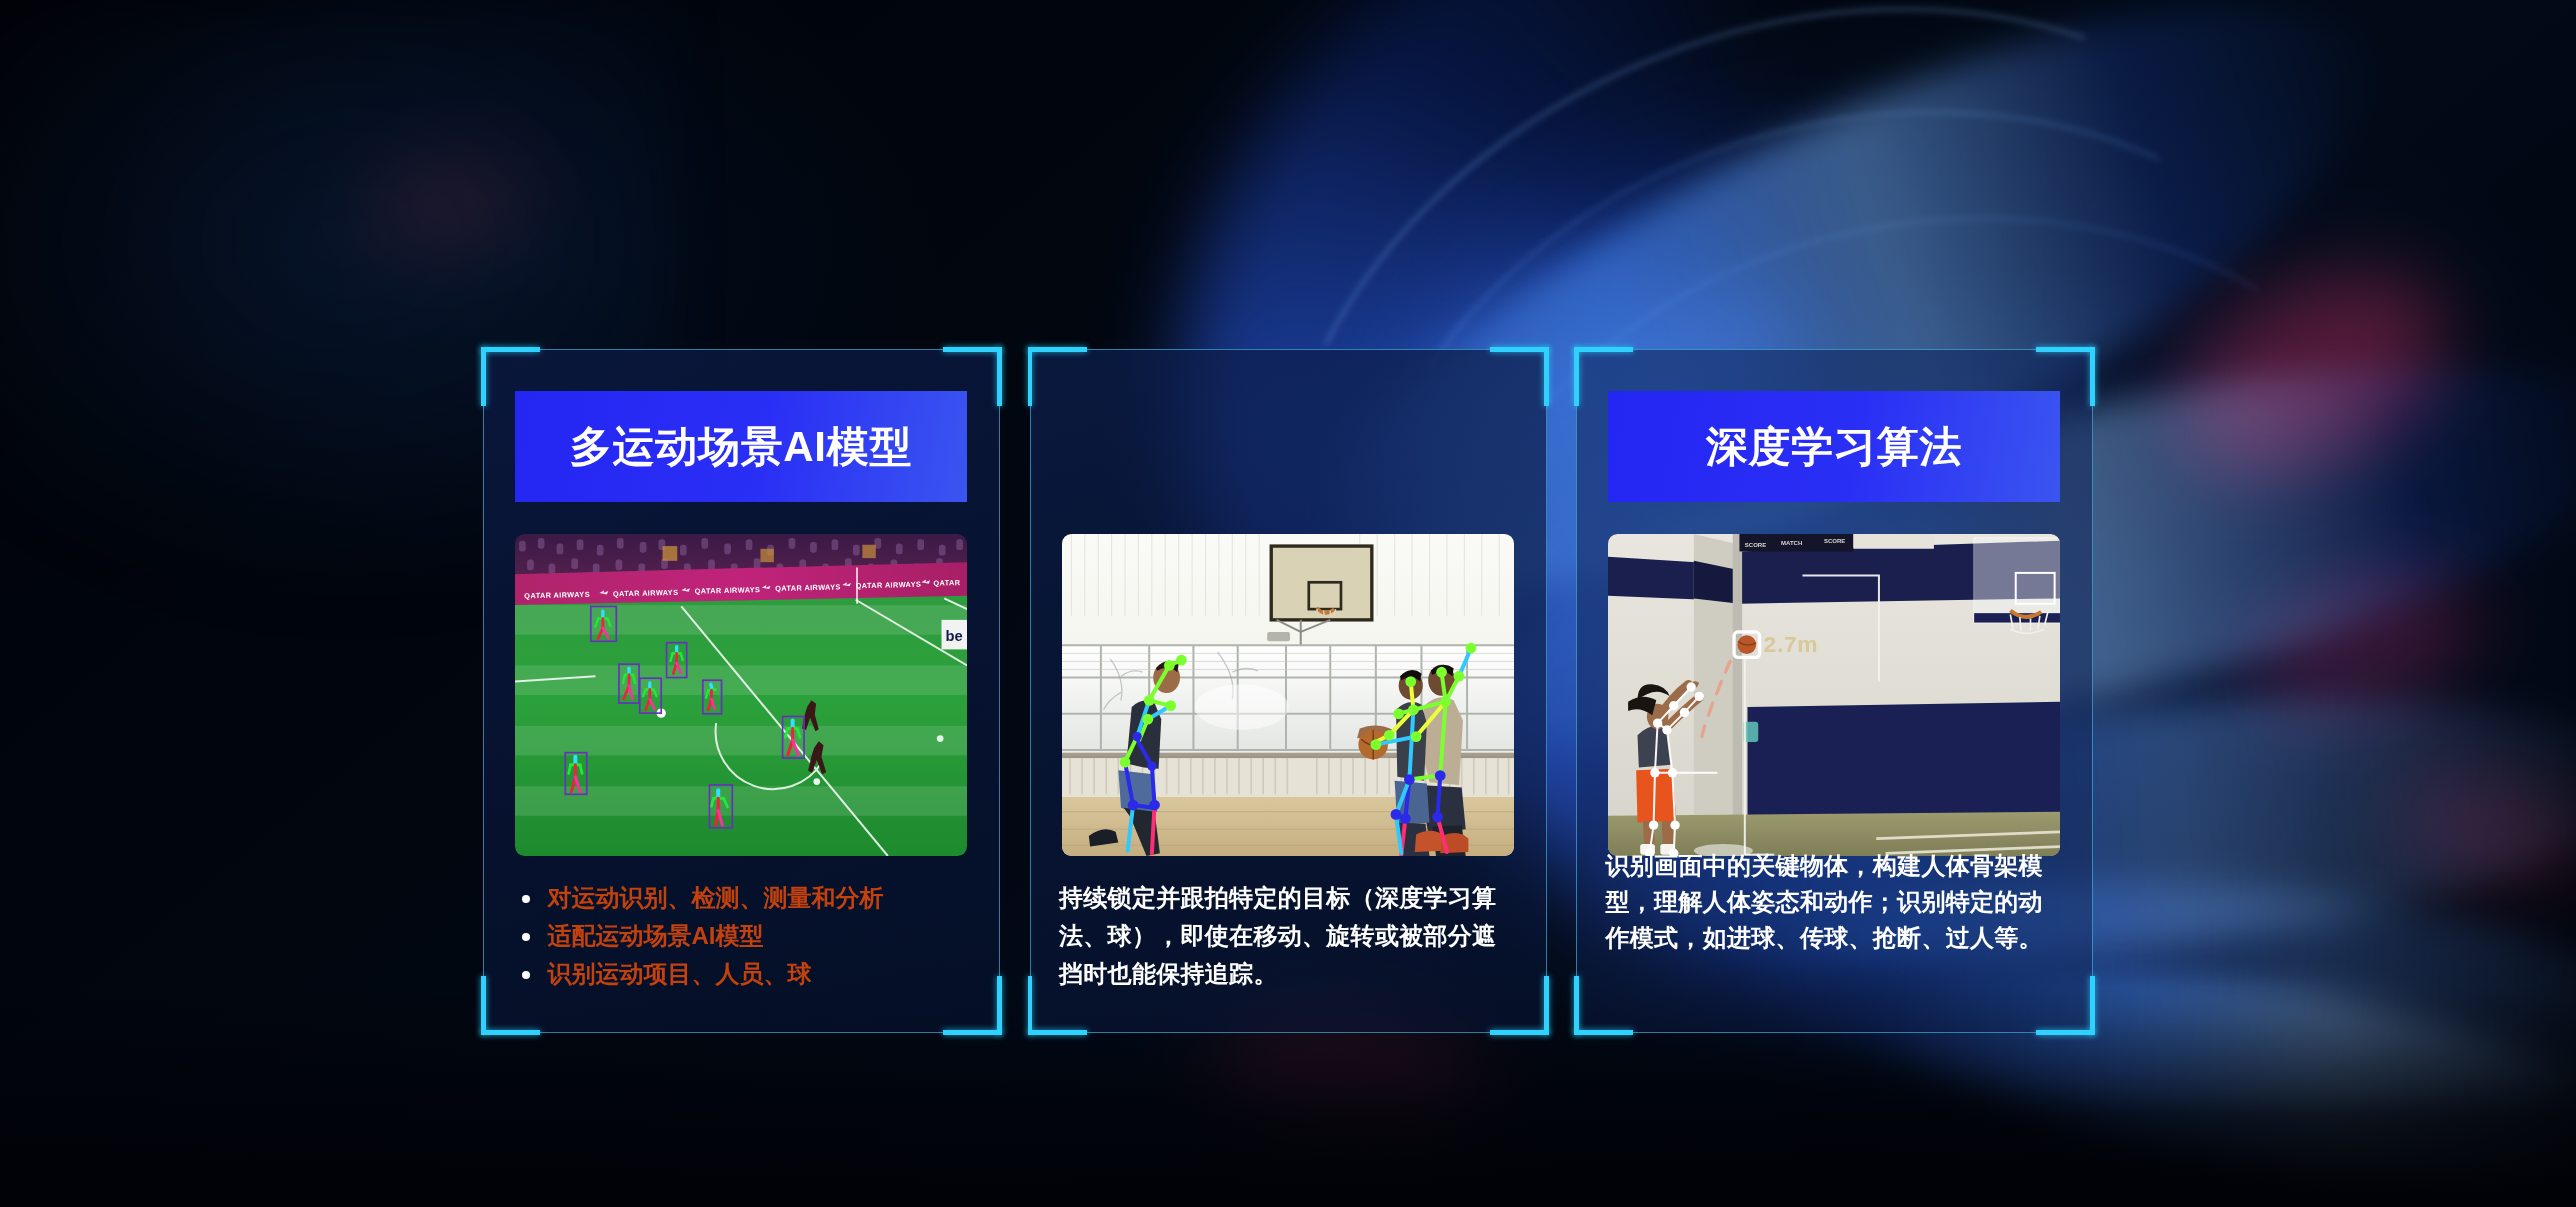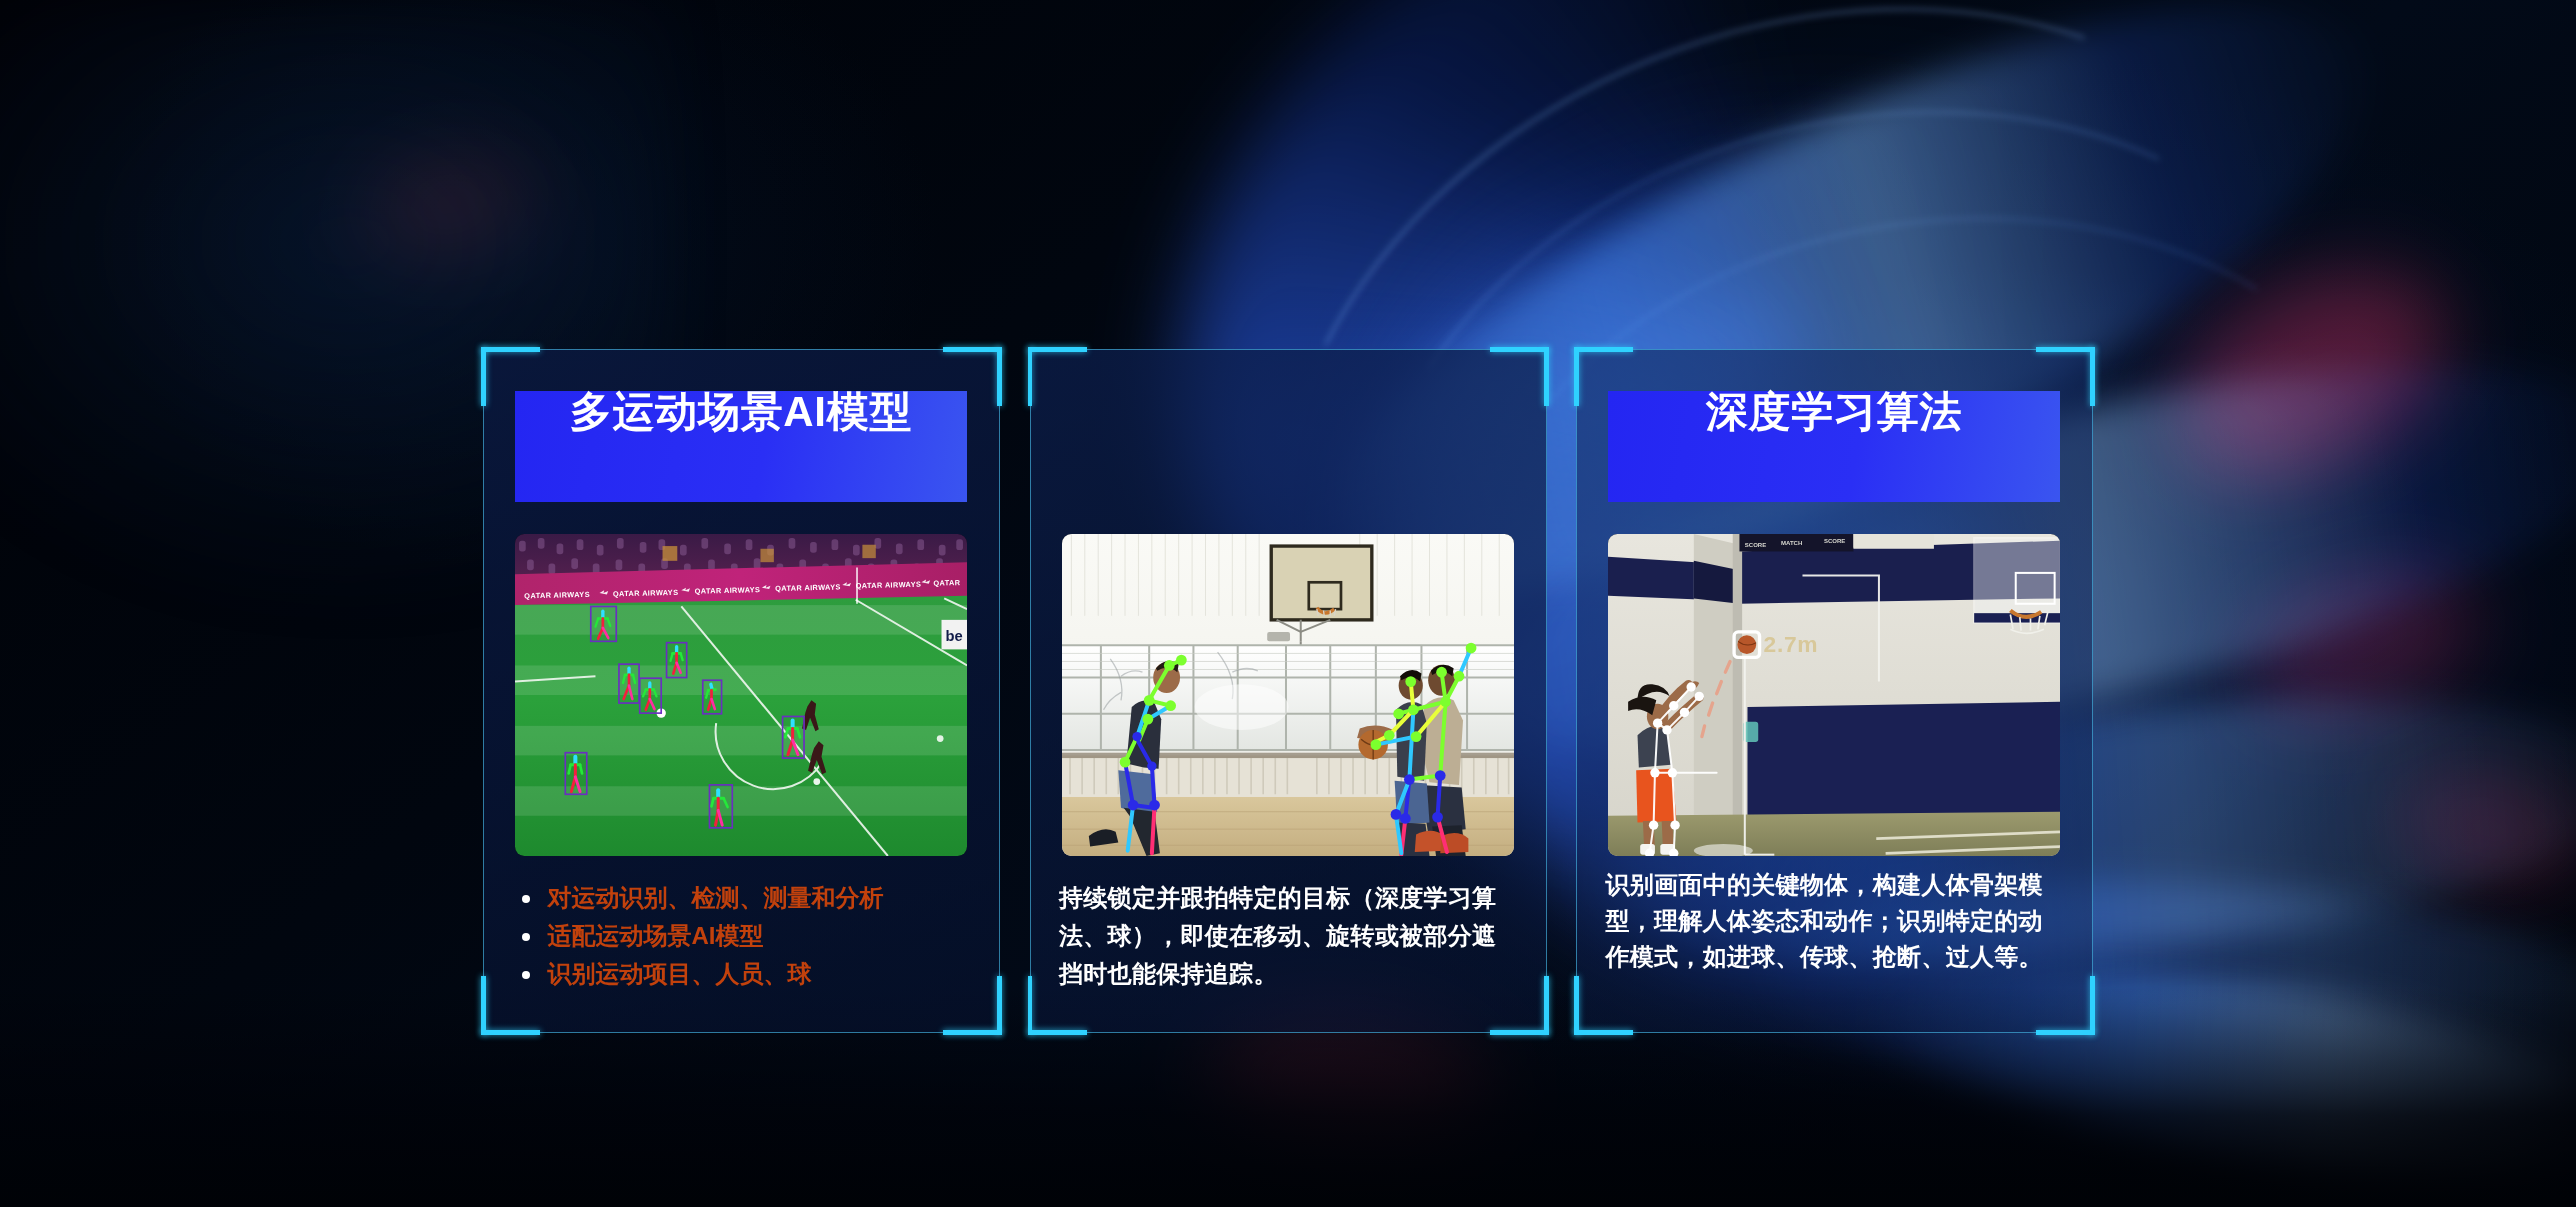--- a/index.html
+++ b/index.html
@@ -195,6 +195,7 @@
     height: 111px;
     background: linear-gradient(100deg, #2426F2 0%, #2A2FF5 55%, #3A55F0 100%);
     display: flex;
+    align-items: center;
     justify-content: center;
   }
   .banner-title {

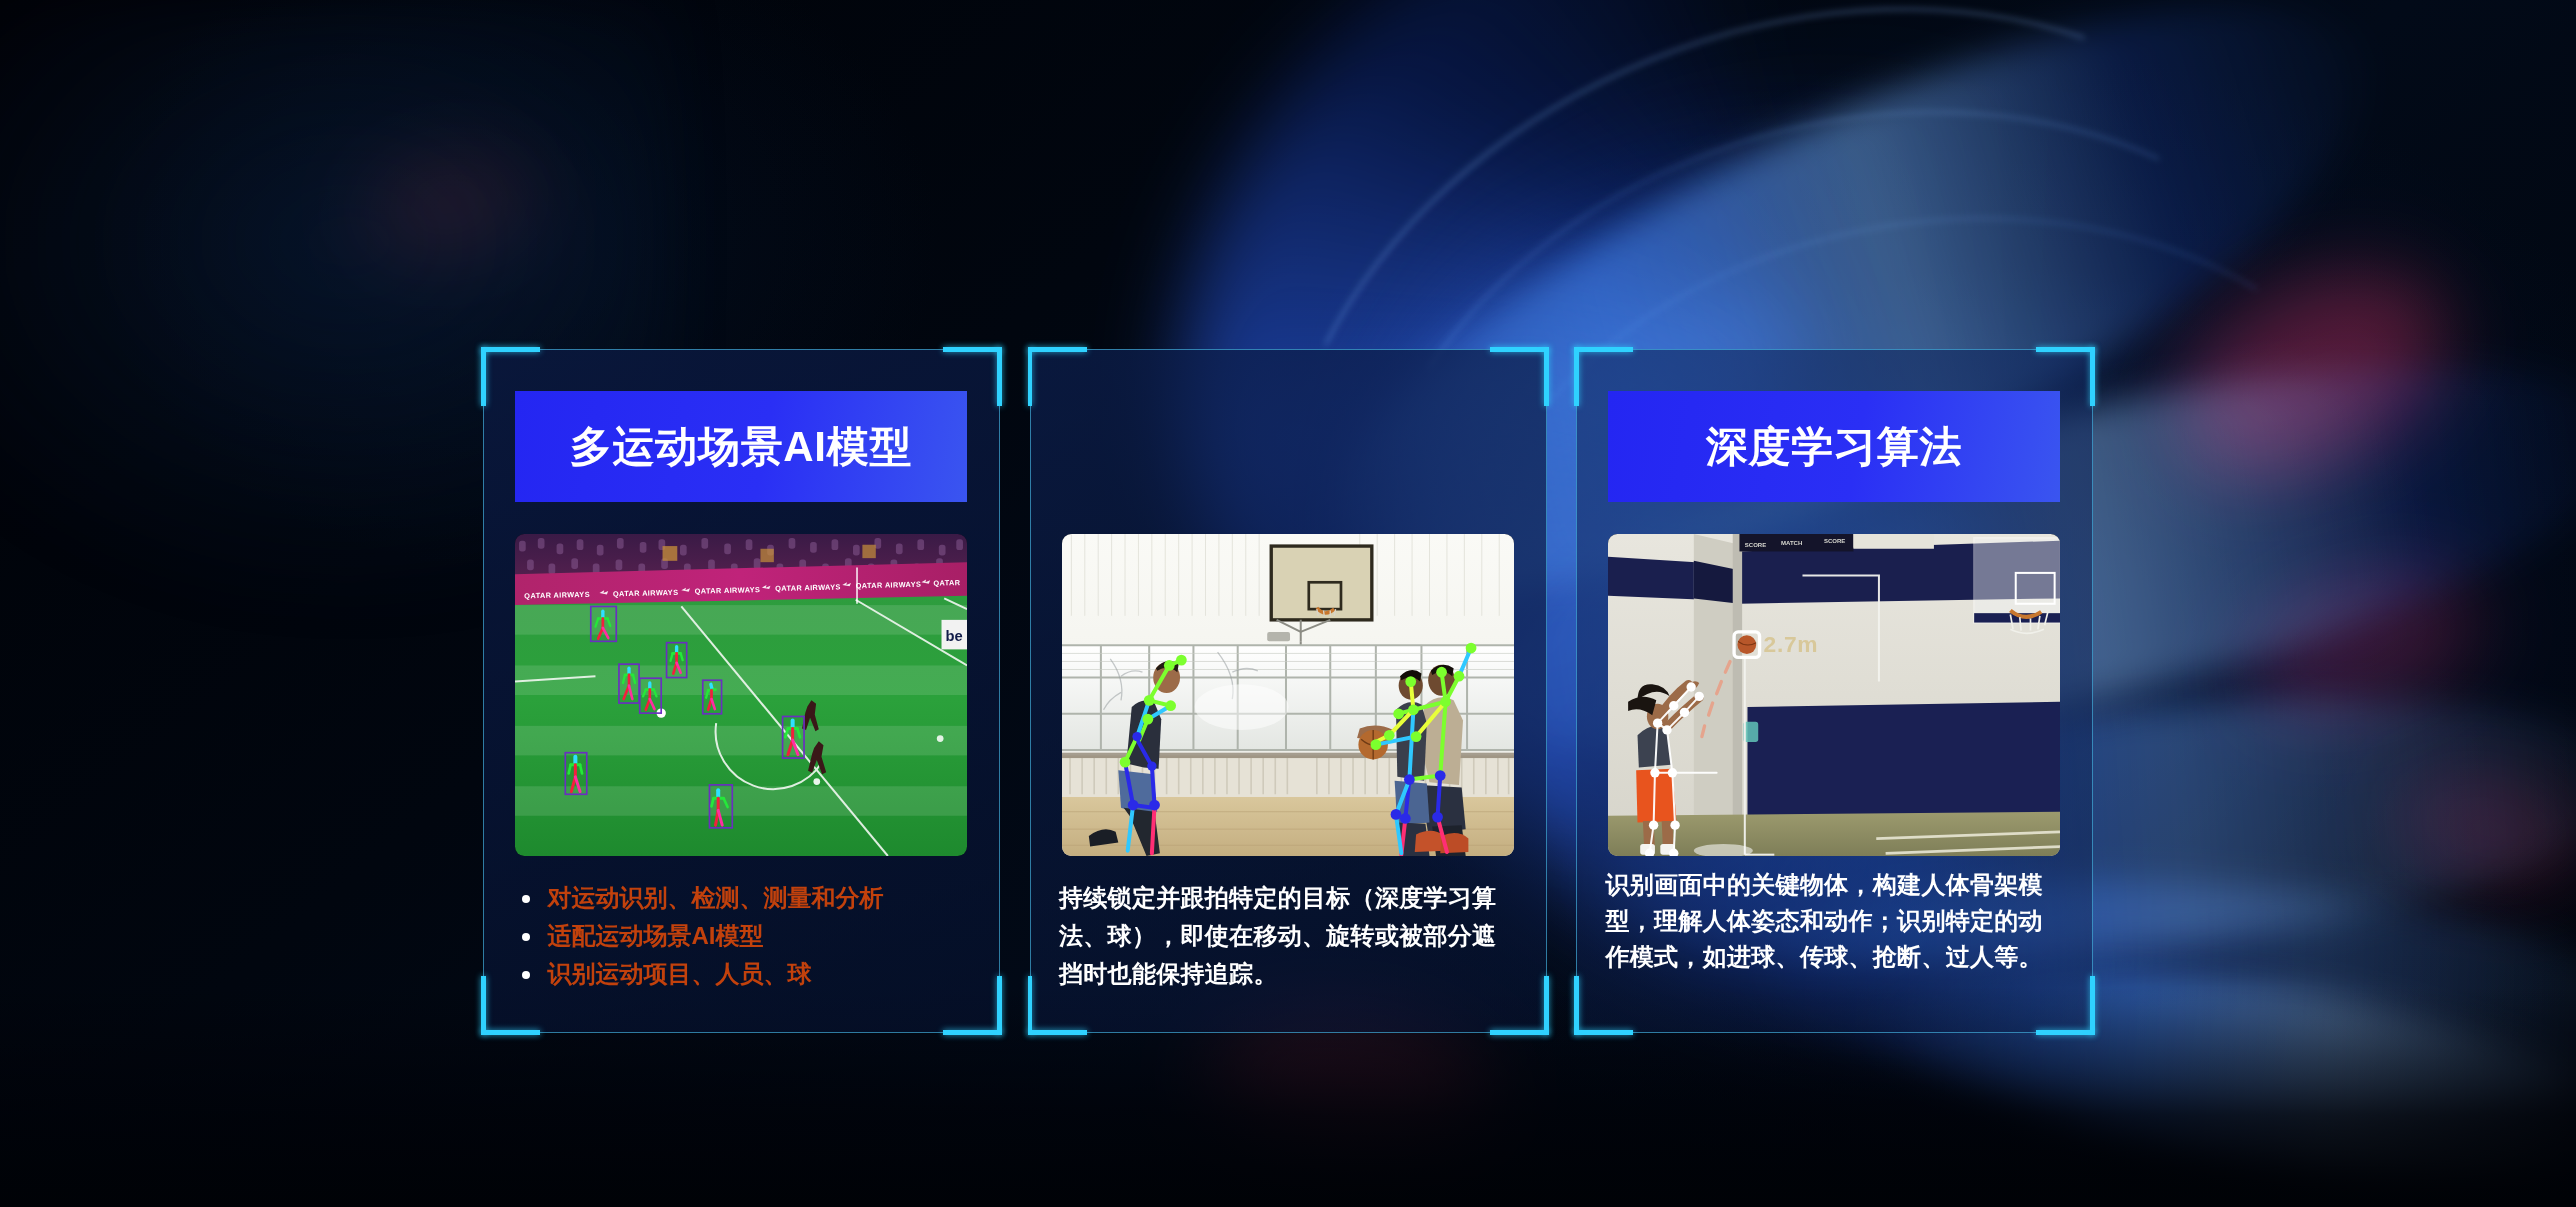--- a/index.html
+++ b/index.html
@@ -255,7 +255,7 @@
     font-weight: 600;
     letter-spacing: 0.3px;
   }
-  .card-3 .body-area { top: 518px; }
+  .card-3 .body-area { top: 499px; }
   .card-3 .para { line-height: 36px; }
 </style>
 </head>

